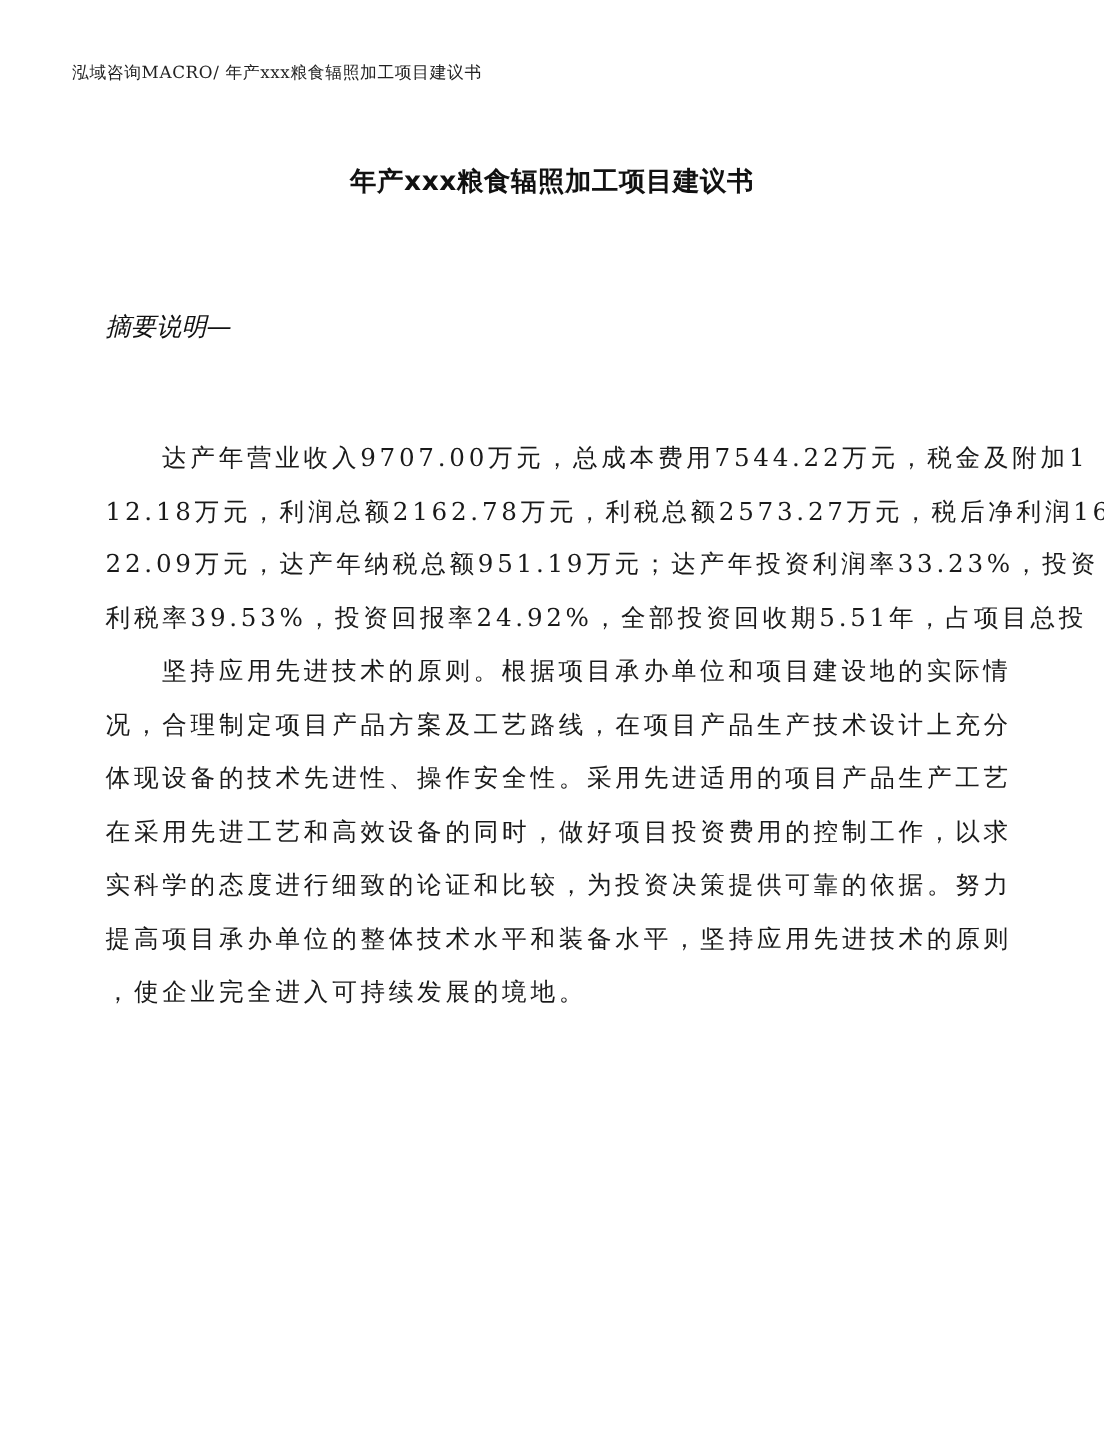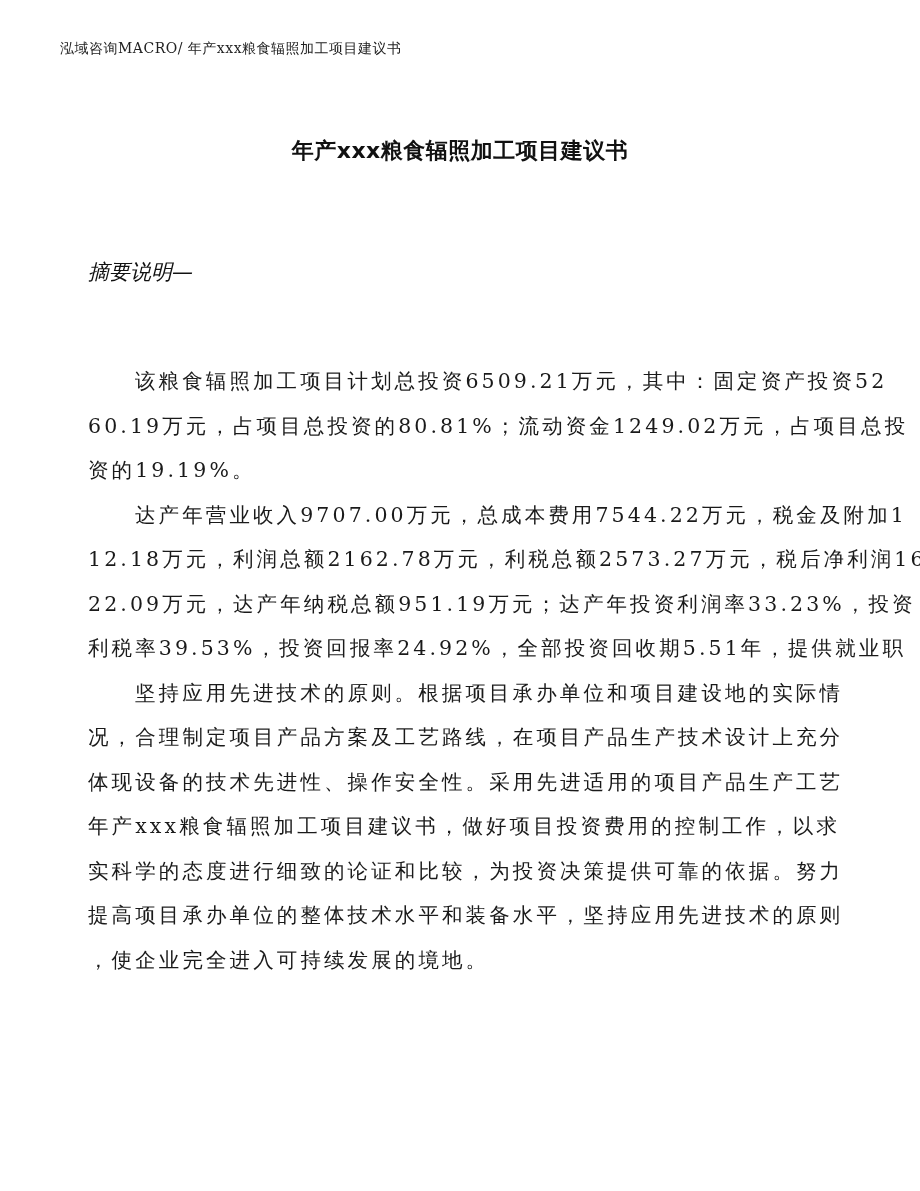--- a/index.html
+++ b/index.html
@@ -5,7 +5,7 @@
   html, body { margin: 0; padding: 0; background: #ffffff; }
   body { width: 920px; height: 1191px; position: relative; overflow: hidden;
          font-family: "DejaVu Serif", "Liberation Serif", serif; color: #1a1a1a; }
-  .running-header { position: absolute; left: 60px; top: 40px; font-size: 14px;
+  .running-header { position: absolute; left: 60px; top: 52px; font-size: 14px;
          letter-spacing: 0.5px; color: #222; white-space: nowrap; }
   .doc-title { position: absolute; left: 0; width: 920px; top: 136px; text-align: center;
          font-family: "DejaVu Sans", "Liberation Sans", sans-serif; font-weight: bold;

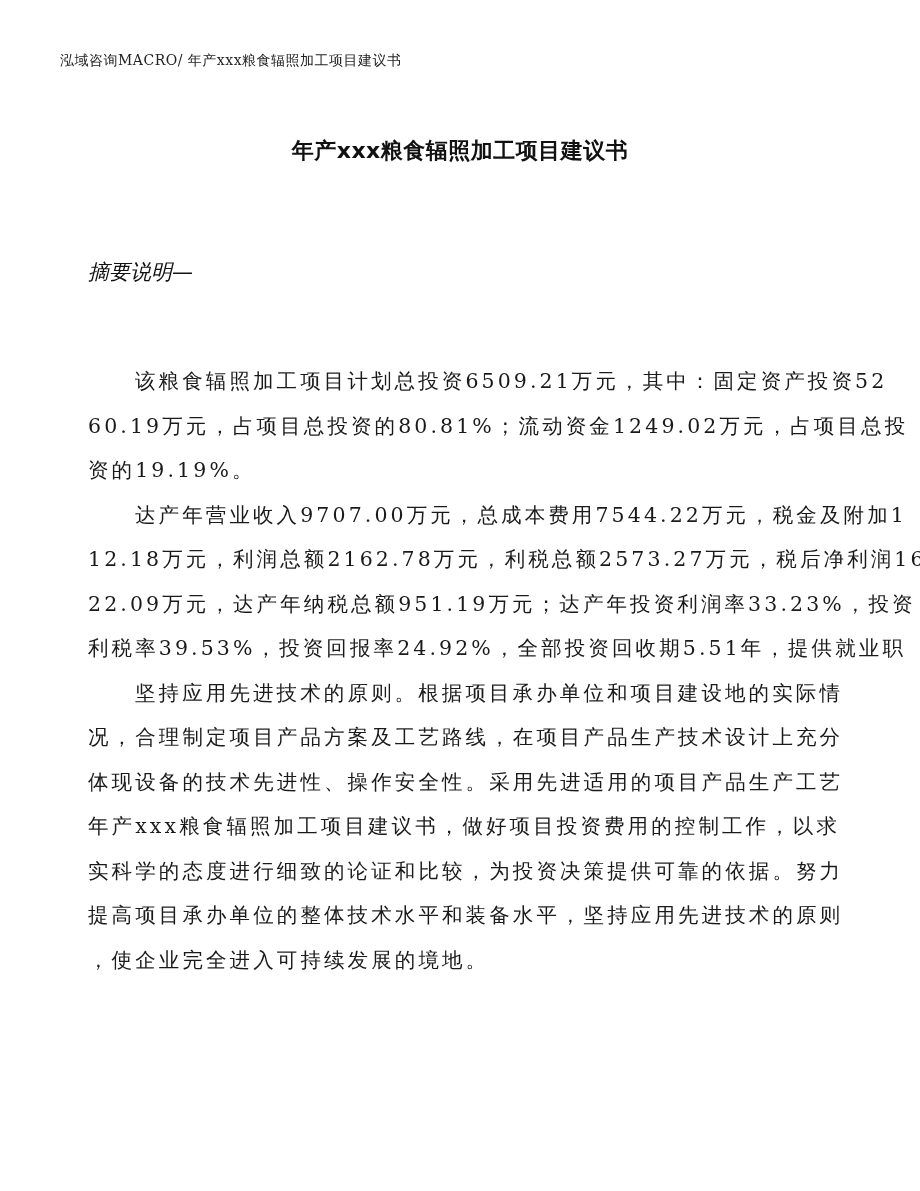--- a/index.html
+++ b/index.html
@@ -29,11 +29,6 @@
 
 <div class="body-text">
   <div>
-    <div class="line indent">该粮食辐照加工项目计划总投资6509.21万元，其中：固定资产投资52</div>
-    <div class="line">60.19万元，占项目总投资的80.81%；流动资金1249.02万元，占项目总投</div>
-    <div class="line">资的19.19%。</div>
-  </div>
-  <div>
     <div class="line indent">达产年营业收入9707.00万元，总成本费用7544.22万元，税金及附加1</div>
     <div class="line">12.18万元，利润总额2162.78万元，利税总额2573.27万元，税后净利润16</div>
     <div class="line">22.09万元，达产年纳税总额951.19万元；达产年投资利润率33.23%，投资</div>

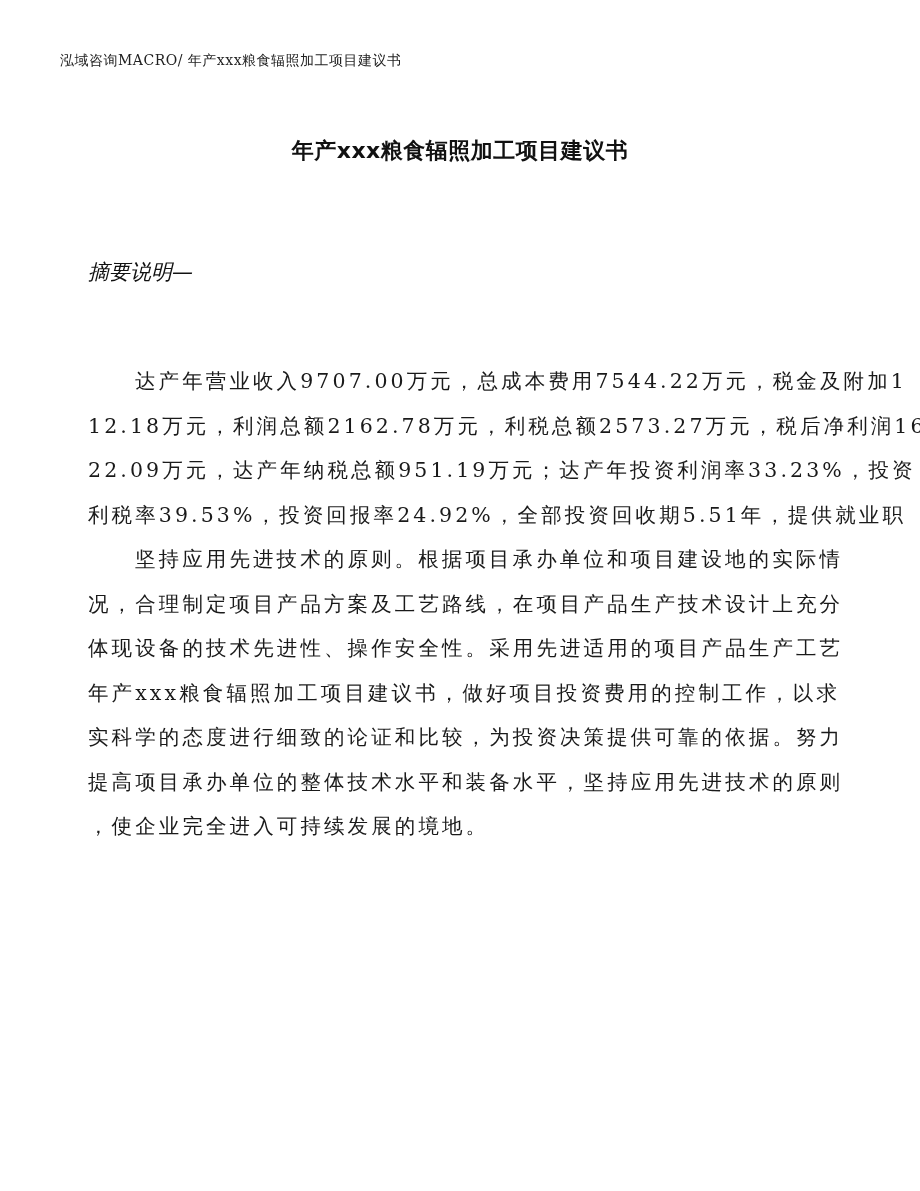--- a/index.html
+++ b/index.html
@@ -32,7 +32,7 @@
     <div class="line indent">达产年营业收入9707.00万元，总成本费用7544.22万元，税金及附加1</div>
     <div class="line">12.18万元，利润总额2162.78万元，利税总额2573.27万元，税后净利润16</div>
     <div class="line">22.09万元，达产年纳税总额951.19万元；达产年投资利润率33.23%，投资</div>
-    <div class="line">利税率39.53%，投资回报率24.92%，全部投资回收期5.51年，提供就业职</div>
+    <div class="line">利税率39.53%，投资回报率24.92%，全部投资回收期5.51年，占项目总投</div>
   </div>
   <div>
     <div class="line indent">坚持应用先进技术的原则。根据项目承办单位和项目建设地的实际情</div>

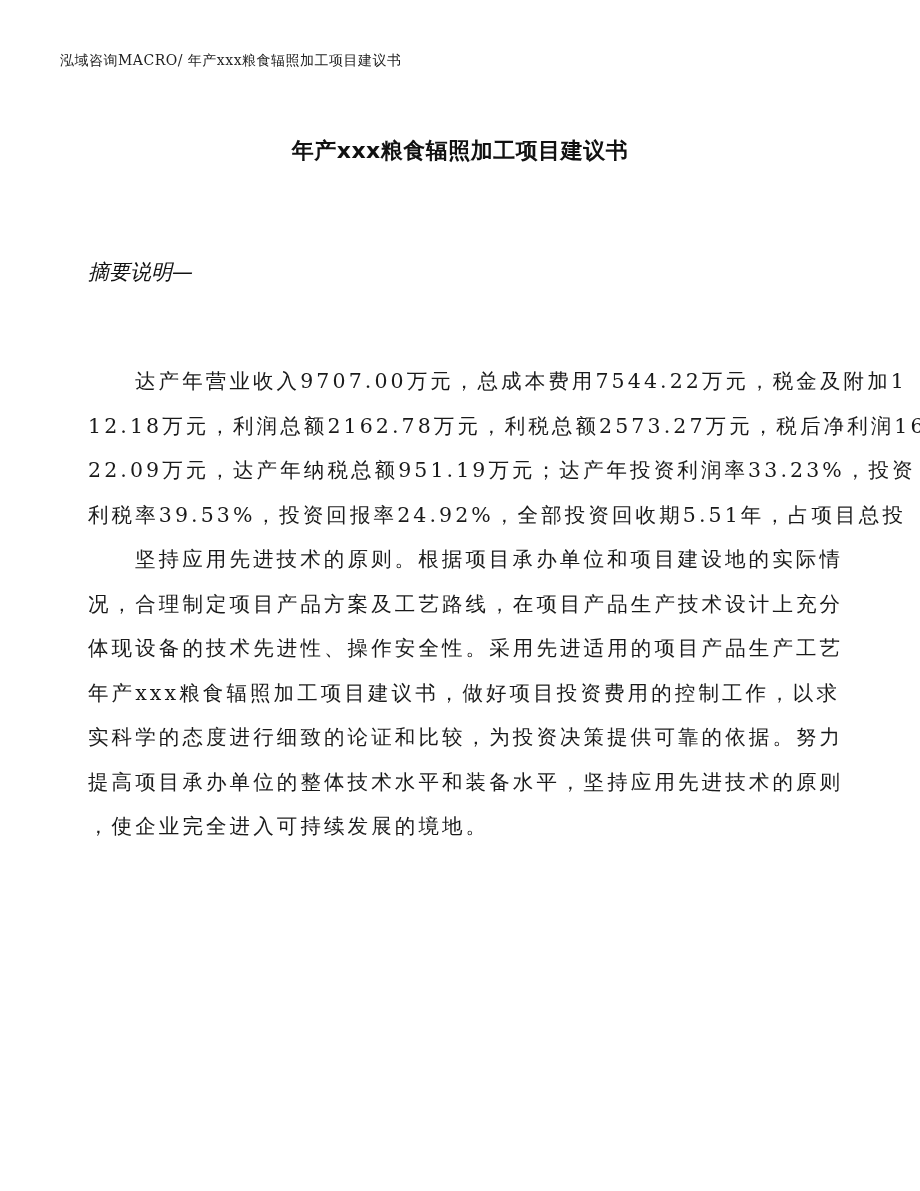--- a/index.html
+++ b/index.html
@@ -38,7 +38,7 @@
     <div class="line indent">坚持应用先进技术的原则。根据项目承办单位和项目建设地的实际情</div>
     <div class="line">况，合理制定项目产品方案及工艺路线，在项目产品生产技术设计上充分</div>
     <div class="line">体现设备的技术先进性、操作安全性。采用先进适用的项目产品生产工艺</div>
-    <div class="line">年产xxx粮食辐照加工项目建议书，做好项目投资费用的控制工作，以求</div>
+    <div class="line">在采用先进工艺和高效设备的同时，做好项目投资费用的控制工作，以求</div>
     <div class="line">实科学的态度进行细致的论证和比较，为投资决策提供可靠的依据。努力</div>
     <div class="line">提高项目承办单位的整体技术水平和装备水平，坚持应用先进技术的原则</div>
     <div class="line">，使企业完全进入可持续发展的境地。</div>

